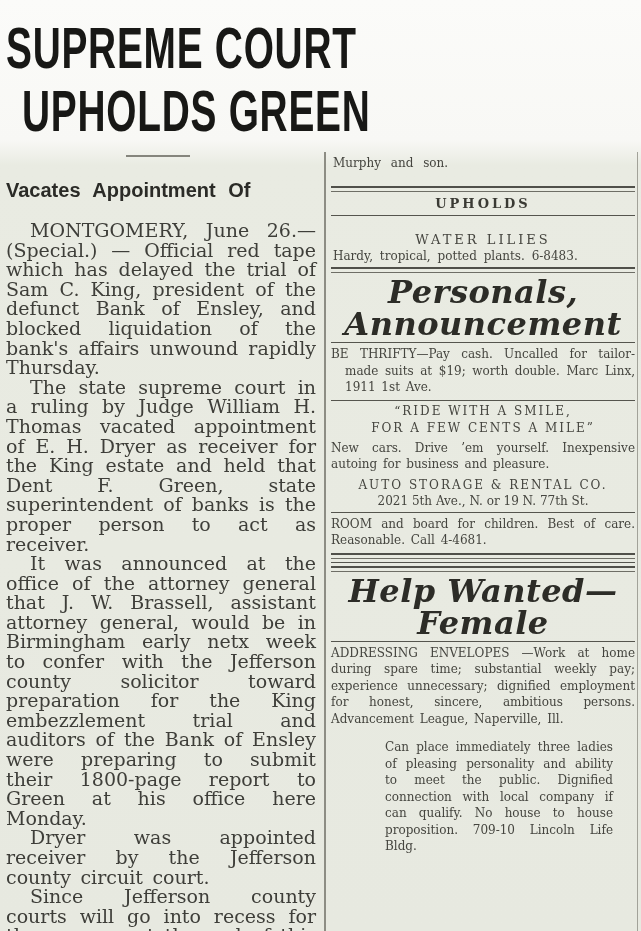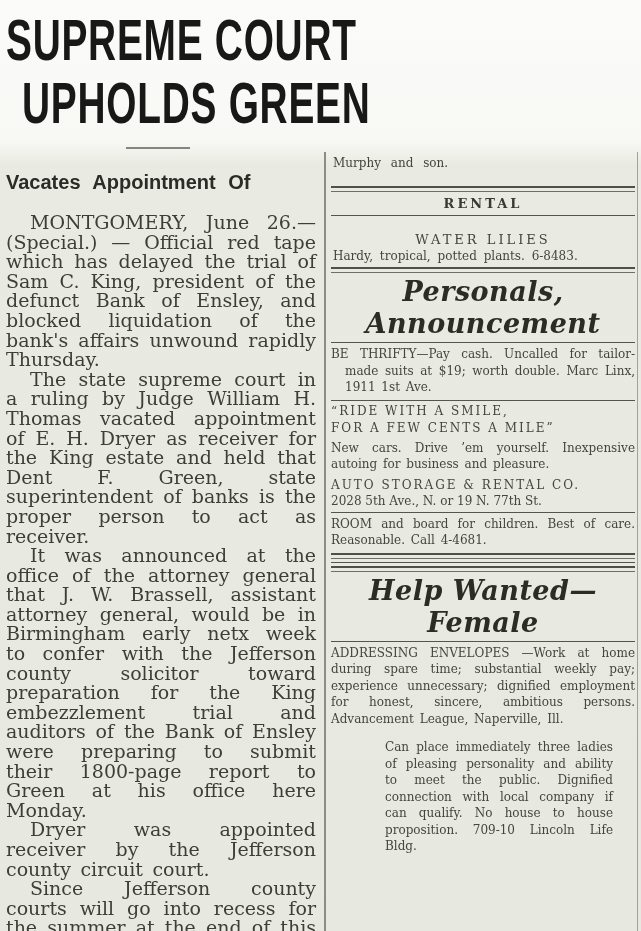--- a/index.html
+++ b/index.html
@@ -12,7 +12,7 @@
     color:#3c3c37;
   }
   
-  .col-left{position:absolute;left:0;top:0;width:322px;height:931px;box-sizing:border-box;padding:8px 6px 0 6px;}
+  .col-left{position:absolute;left:0;top:0;width:322px;height:931px;box-sizing:border-box;padding:16px 6px 0 6px;}
   .hl-line{
     font-family:"Liberation Sans", sans-serif;
     font-weight:bold;

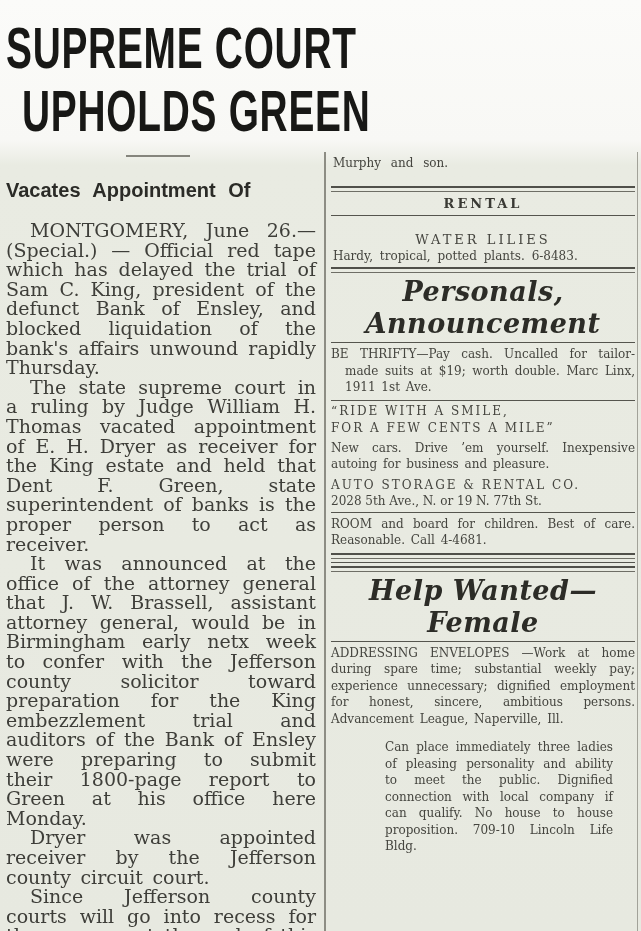--- a/index.html
+++ b/index.html
@@ -102,7 +102,7 @@
     <div class="frag">Murphy and son.</div>
 
     <div class="rule2"></div>
-    <div class="small-header">RENTAL</div>
+    <div class="small-header">UPHOLDS</div>
     <div class="rule1"></div>
 
     <div class="wl-title">WATER LILIES</div>

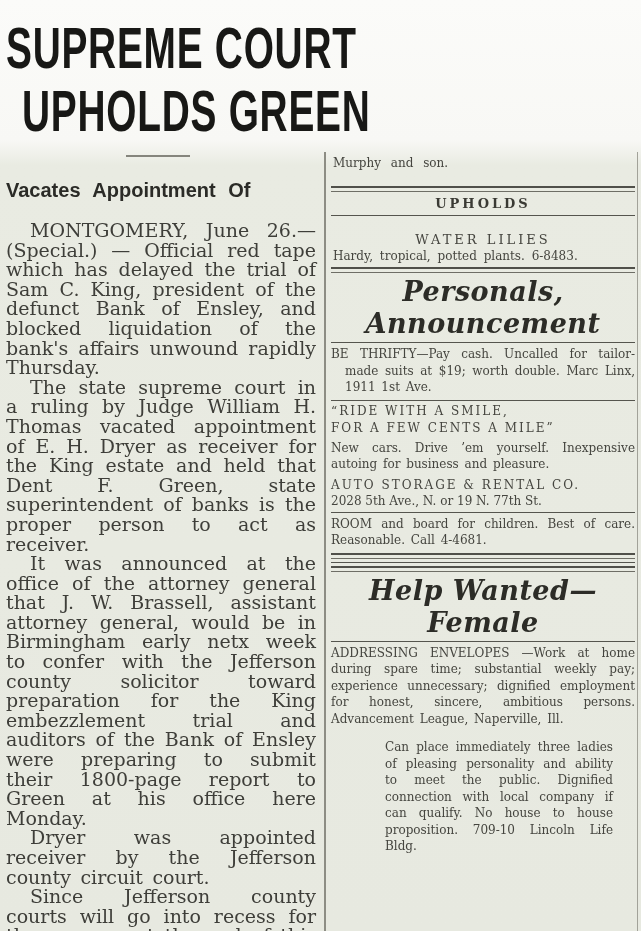--- a/index.html
+++ b/index.html
@@ -60,7 +60,7 @@
   .section-header{
     font-family:"DejaVu Serif", serif;
     font-style:italic;font-weight:bold;
-    font-size:27px;line-height:32px;
+    font-size:32px;line-height:32px;
     text-align:center;color:#2c2c27;
     margin:1px 0;letter-spacing:0.5px;
   }

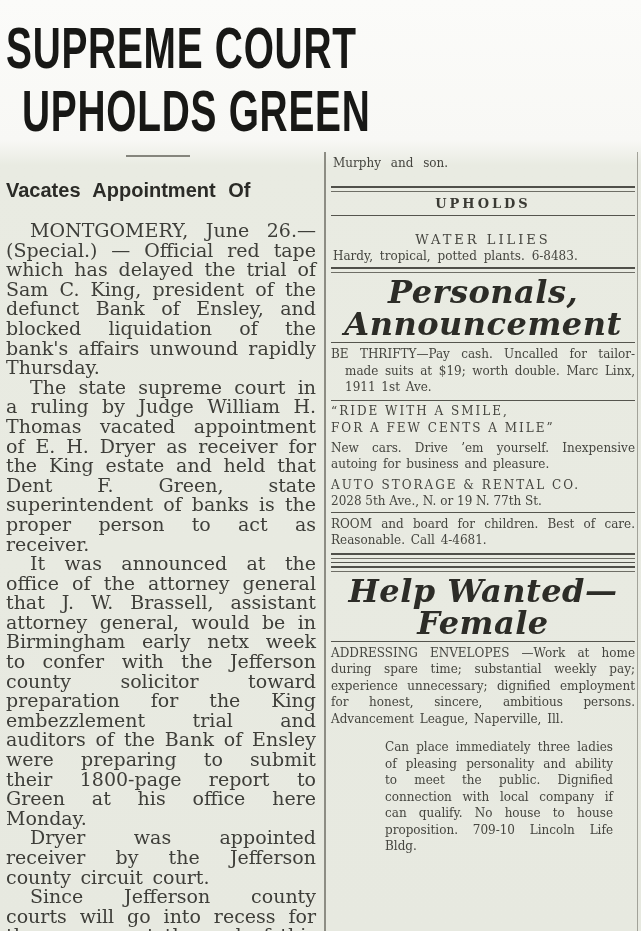--- a/index.html
+++ b/index.html
@@ -66,7 +66,7 @@
   }
   .ad{margin:3px 0 4px 0;text-align:justify;word-spacing:2px;}
   .ad.hang{padding-left:14px;text-indent:-14px;}
-  .center{}
+  .center{text-align:center;}
   .ride-title{letter-spacing:2px;line-height:17px;}
   .ride-co{letter-spacing:2px;}
   .can-place{margin:12px 22px 12px 54px;text-align:justify;word-spacing:2px;}

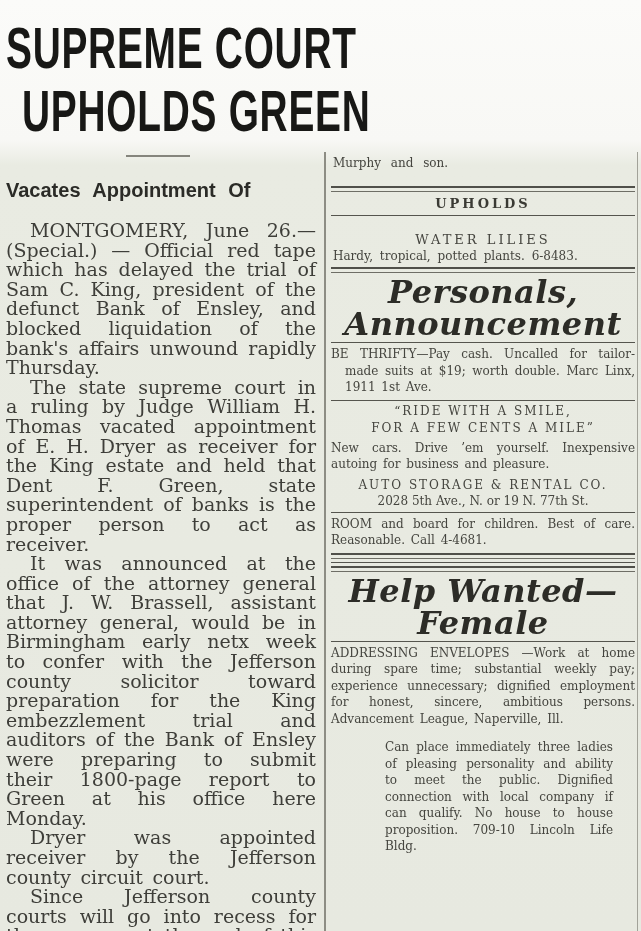--- a/index.html
+++ b/index.html
@@ -121,7 +121,7 @@
       <div class="center ride-title">FOR A FEW CENTS A MILE”</div>
       <div class="ad">New cars. Drive ’em yourself. Inexpensive autoing for business and pleasure.</div>
       <div class="center ride-co">AUTO STORAGE &amp; RENTAL CO.</div>
-      <div class="center">2028 5th Ave., N. or 19 N. 77th St.</div>
+      <div class="center">2021 5th Ave., N. or 19 N. 77th St.</div>
     </div>
 
     <div class="rule1"></div>

